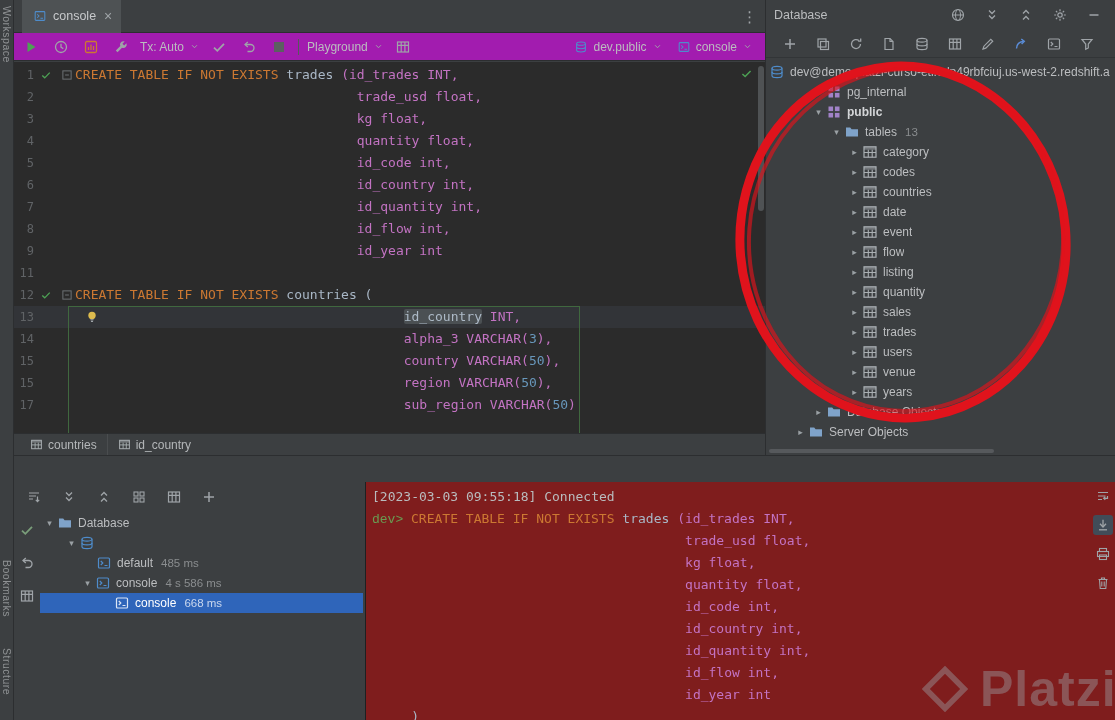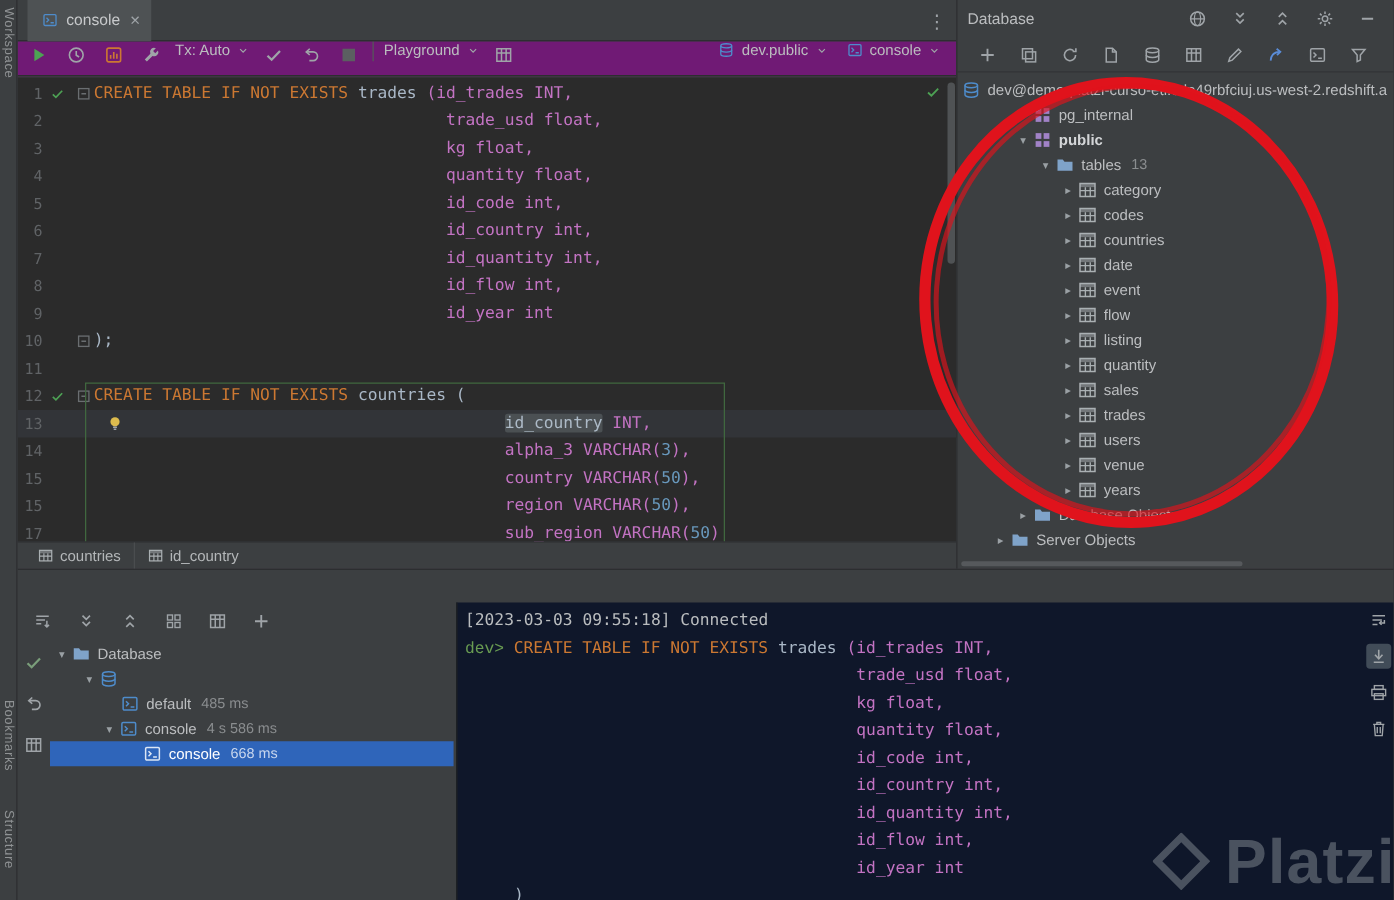--- a/index.html
+++ b/index.html
@@ -30,8 +30,8 @@
   .etab .close { color:#9fa4a8; font-size:14px; line-height:1; margin-left:2px; }
   .kebab { position:absolute; right:8px; top:8px; font-size:15px; color:#9fa4a8; }
 
-  #ed-toolbar { height:28px; background:#701a75; border-bottom:1px solid #2c2e30;
-                display:flex; align-items:flex-start; gap:8px; padding:0 8px 0 6px; }
+  #ed-toolbar { height:28px; background:#a21caf; border-bottom:1px solid #2c2e30;
+                display:flex; align-items:center; gap:8px; padding:0 8px 0 6px; }
   .tsel { display:flex; align-items:center; gap:5px; color:#bbbdbf; }
   .right-cluster { margin-left:auto; display:flex; align-items:center; gap:14px; padding-right:4px; }
   .stop-sq { width:10px; height:10px; background:#5b5f61; }

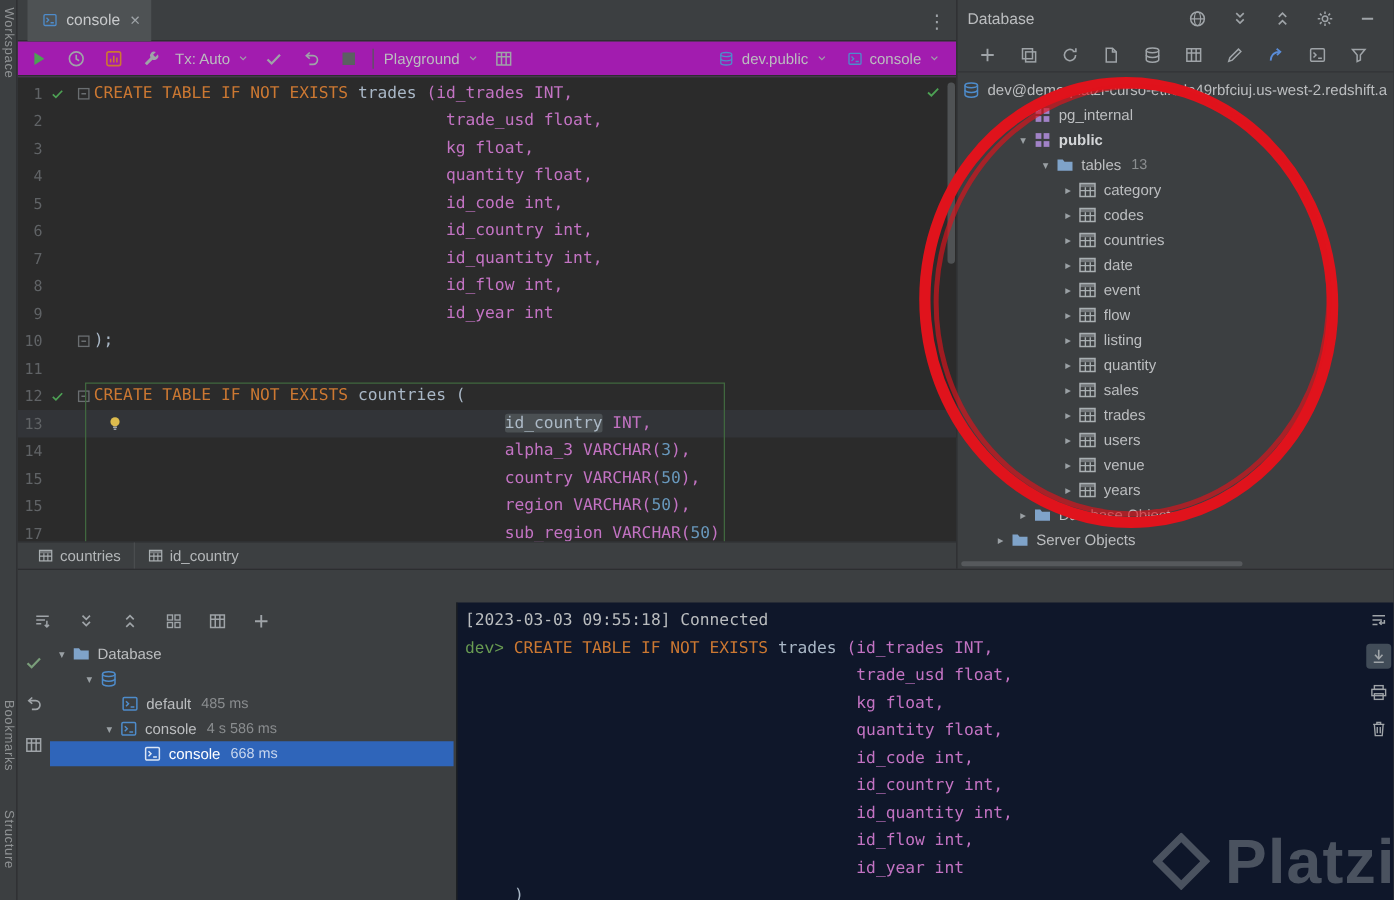--- a/index.html
+++ b/index.html
@@ -414,16 +414,6 @@
             <span class="ltext"><span class="ind" style="width: 36ch;"></span><span class="c-fld">id_year int</span></span>
           </div>
           <div class="cl">
-            <span class="lnum">10</span>
-            <span class="lmark"></span>
-            <span class="lfold">
-              <svg class="ic fold sm">
-                <use href="#s-fold"></use>
-              </svg>
-            </span>
-            <span class="ltext"><span class="c-pl">);</span></span>
-          </div>
-          <div class="cl">
             <span class="lnum">11</span>
             <span class="lmark"></span>
             <span class="lfold"></span>

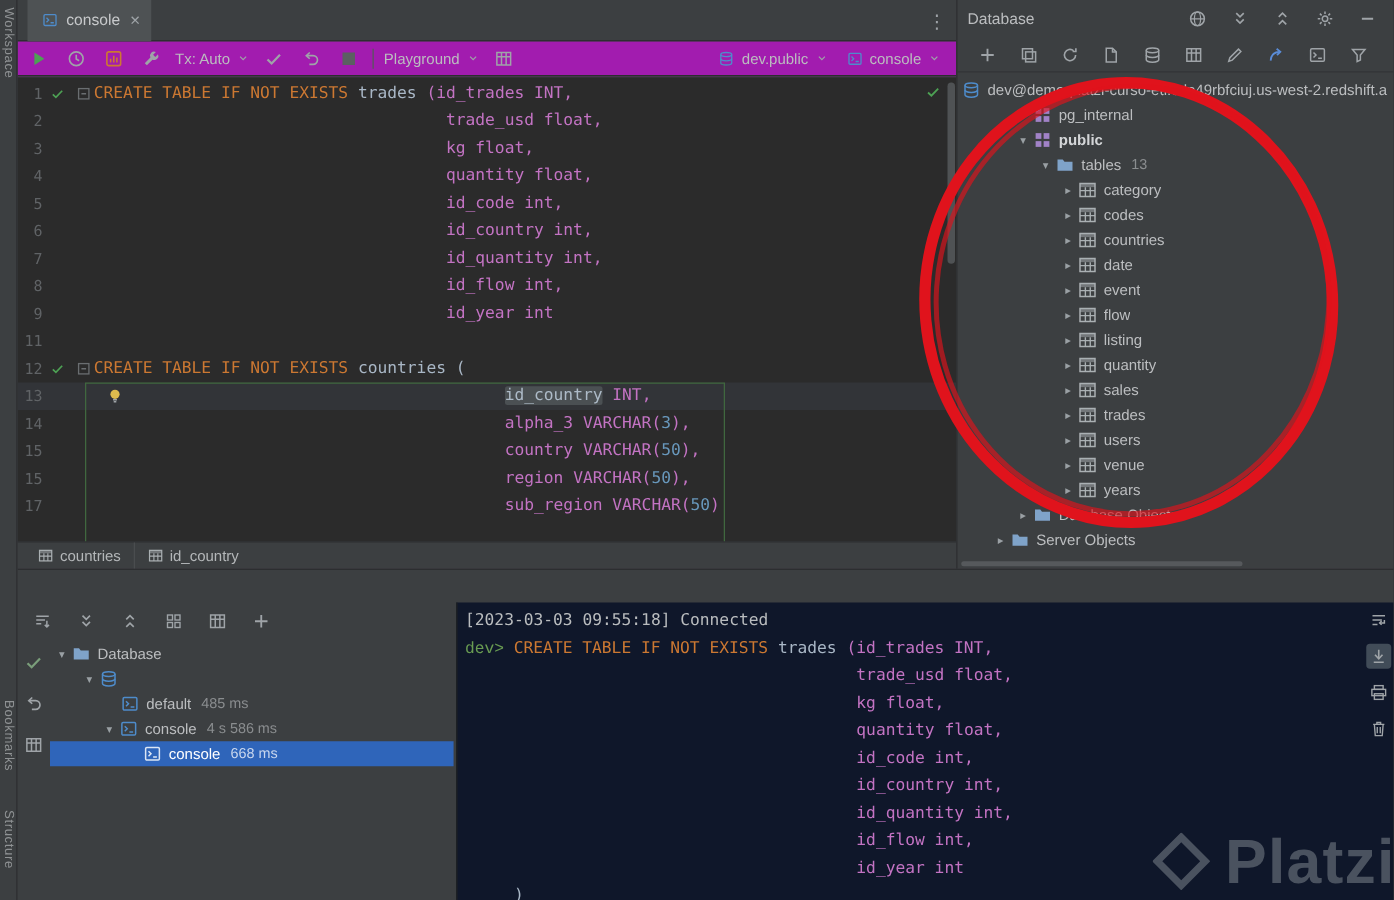--- a/index.html
+++ b/index.html
@@ -94,7 +94,7 @@
   #sv-tree .trow.selected .textra { color:#c9d7ee; }
   #sv-tree .trow.selected svg.ic { color:#dce6f5; }
 
-  #sv-output { position:absolute; left:351px; right:0; top:26px; bottom:0; background:#0f172a;
+  #sv-output { position:absolute; left:351px; right:0; top:26px; bottom:0; background:#7f1d1d;
                border-left:1px solid #1e2022; }
   #out-lines { position:absolute; left:6px; right:26px; top:4px; bottom:0; overflow:hidden; }
   #out-strip { position:absolute; right:2px; top:4px; width:20px; display:flex; flex-direction:column;

